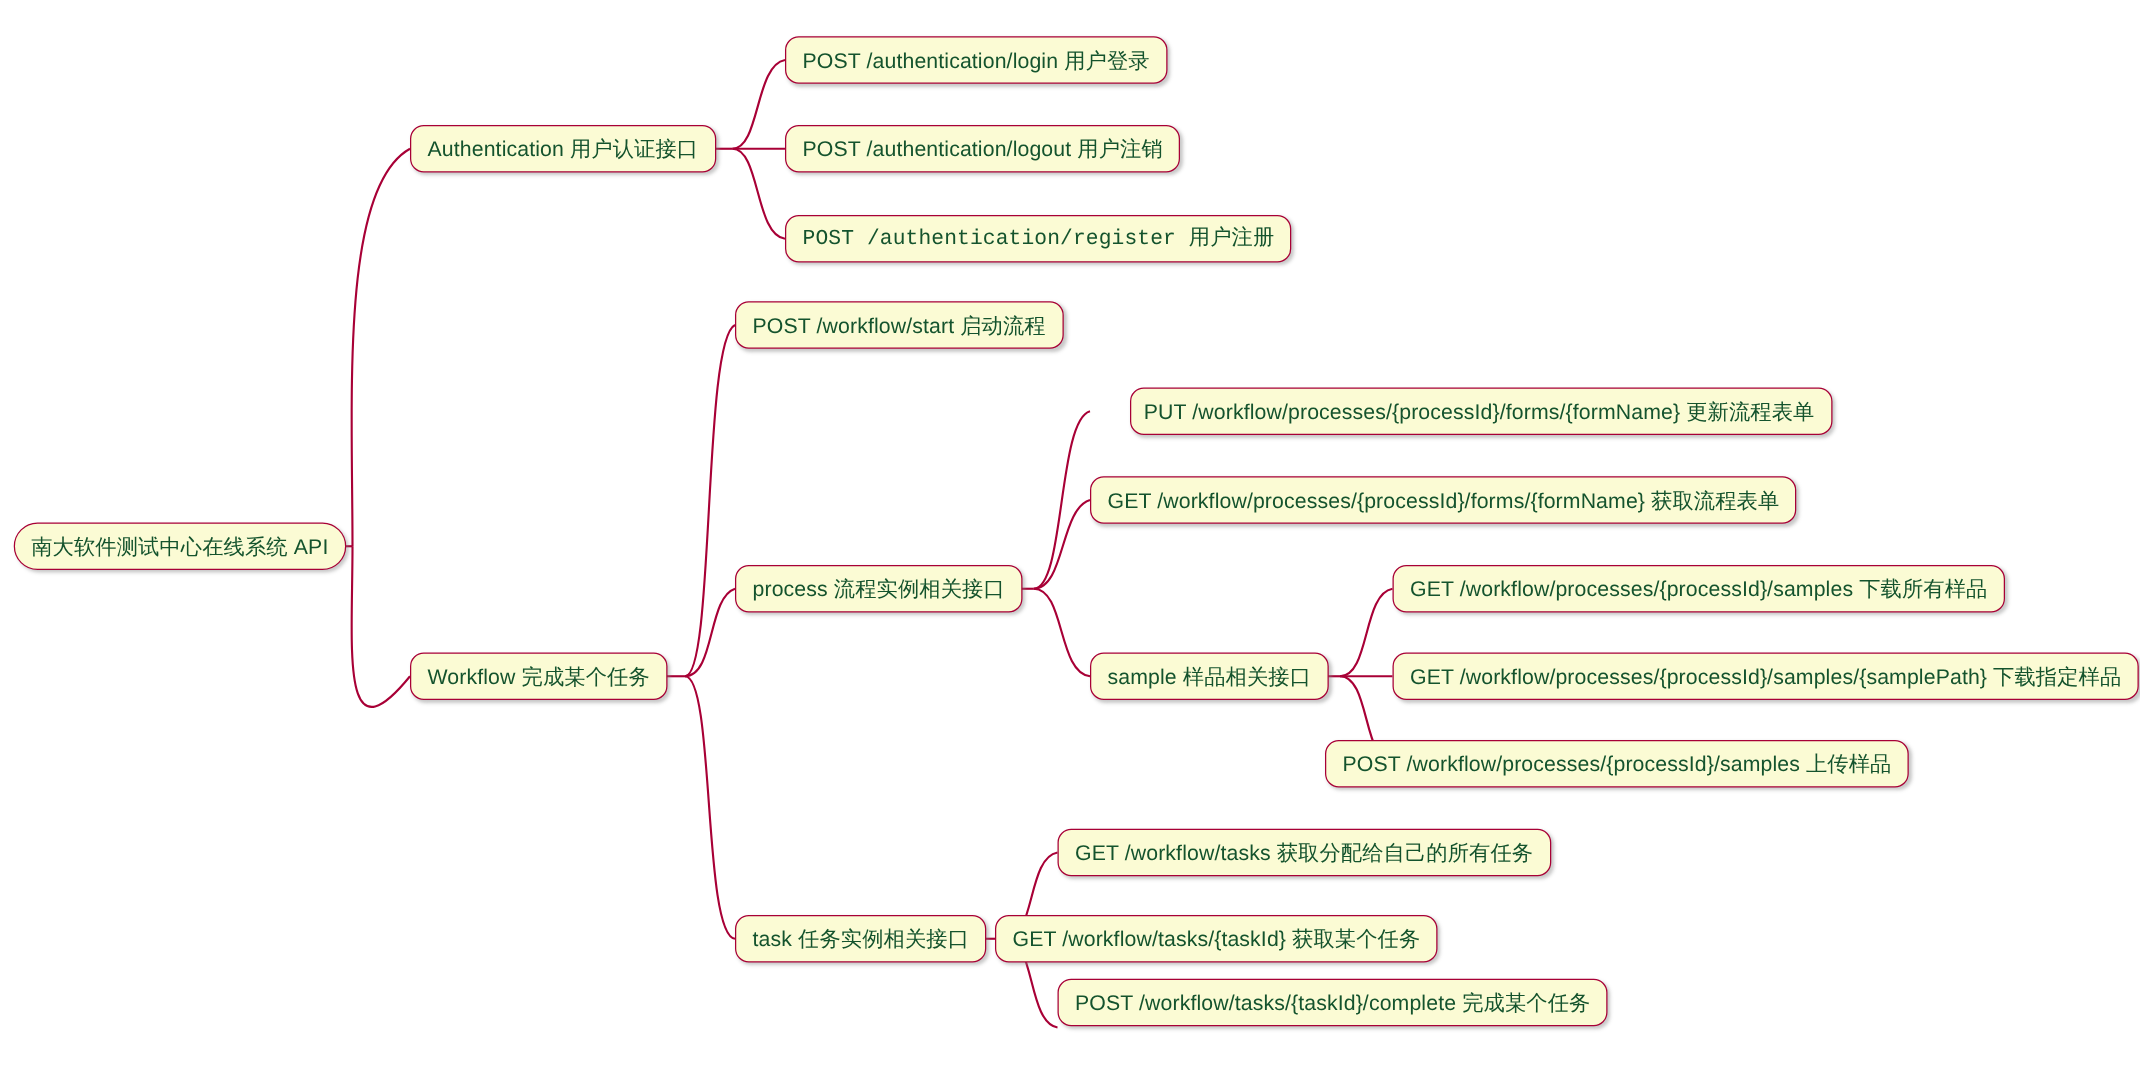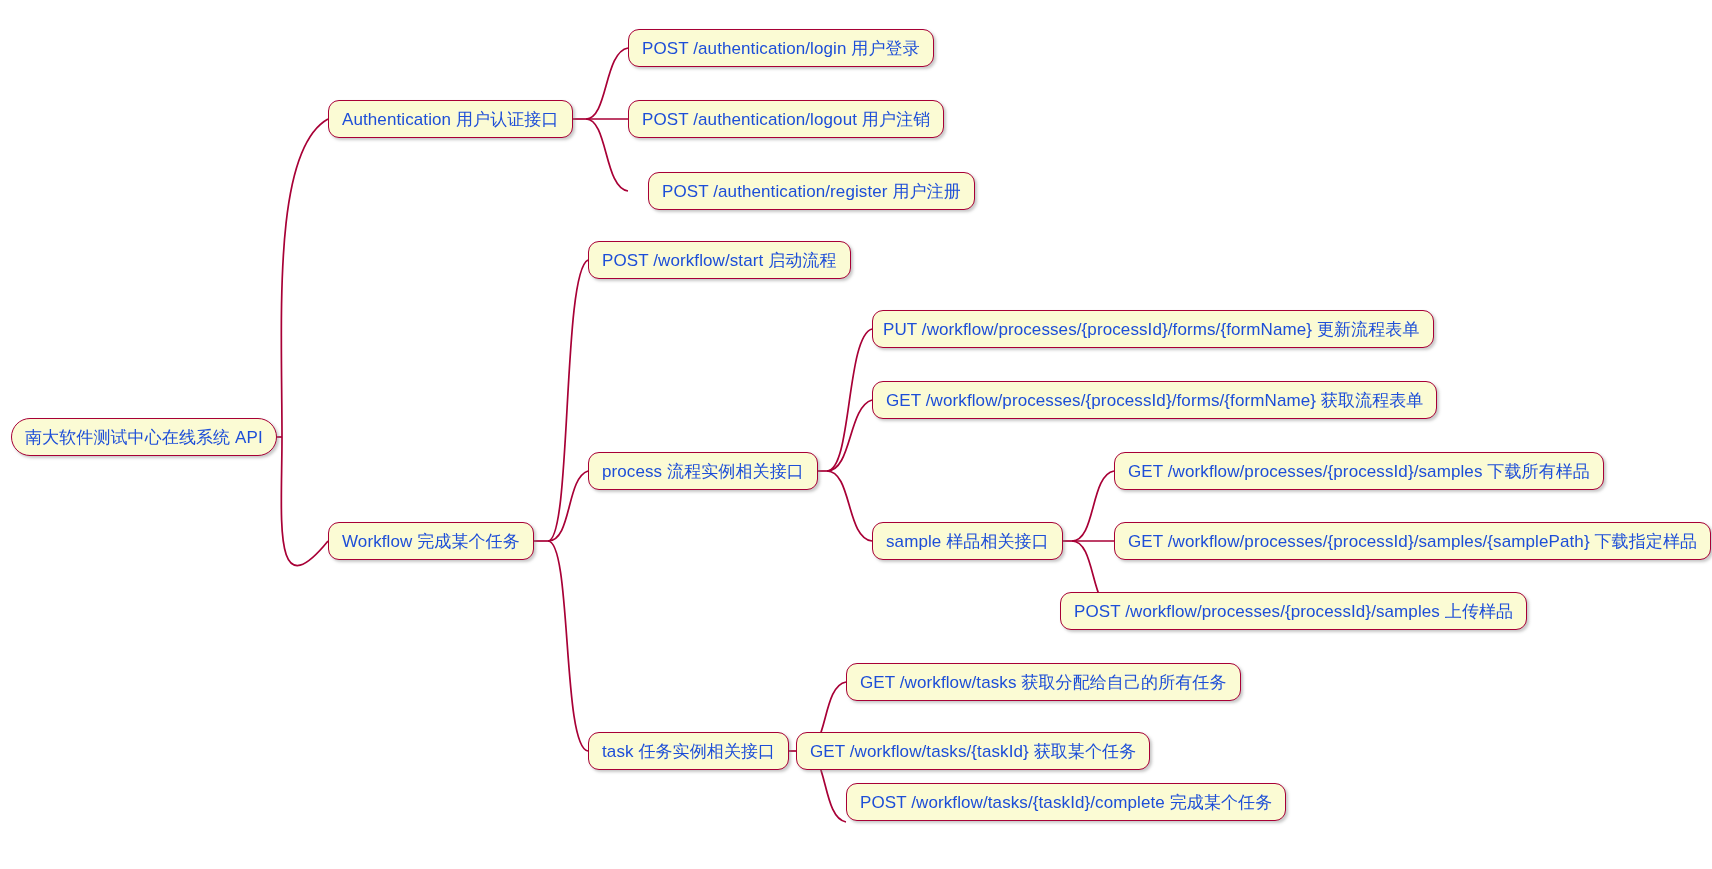--- a/index.html
+++ b/index.html
@@ -39,7 +39,7 @@
     white-space: nowrap;
     font-size: 17px;
     line-height: 1;
-    color: #1d4ed8;
+    color: #14532d;
     letter-spacing: 0.1px;
   }
   .node .label {

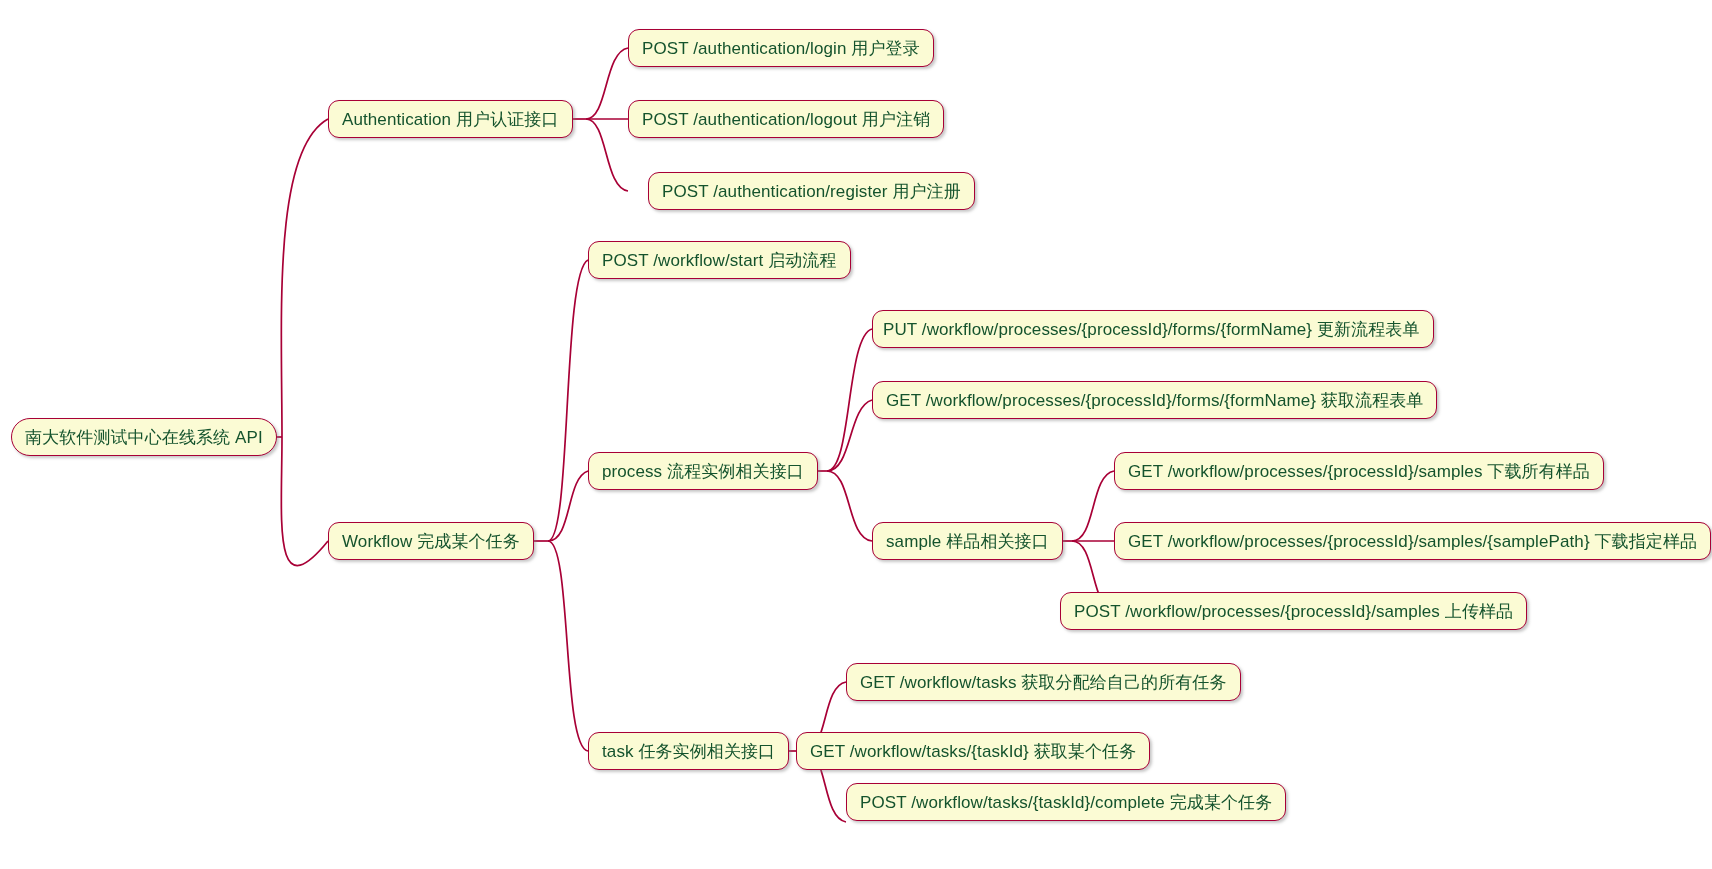--- a/index.html
+++ b/index.html
@@ -103,7 +103,7 @@
     <span class="label">POST /authentication/logout 用户注销</span>
   </div>
 
-  <div class="node" style="left:648px; top:172px;">
+  <div class="node" style="left:628px; top:172px;font-family:Liberation Mono, monospace;">
     <span class="label">POST /authentication/register 用户注册</span>
   </div>
 

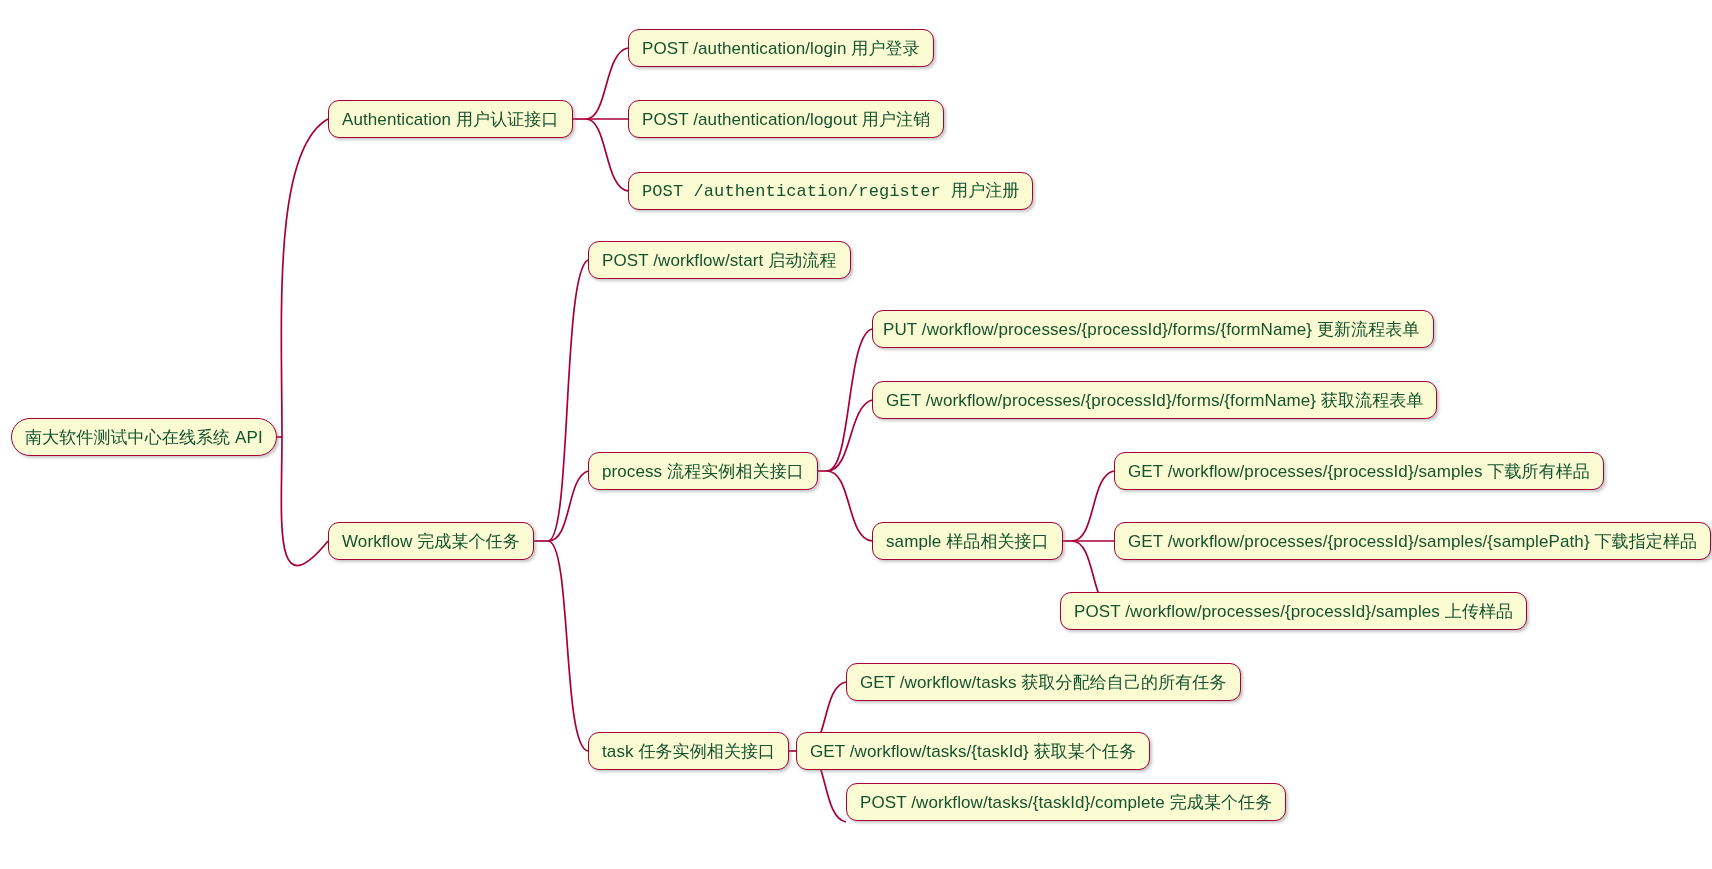--- a/index.html
+++ b/index.html
@@ -119,7 +119,7 @@
     <span class="label">process 流程实例相关接口</span>
   </div>
 
-  <div class="node" style="left:872px; top:310px;padding-left:10px;">
+  <div class="node" style="left:904px; top:310px;padding-left:10px;">
     <span class="label">PUT /workflow/processes/{processId}/forms/{formName} 更新流程表单</span>
   </div>
 

